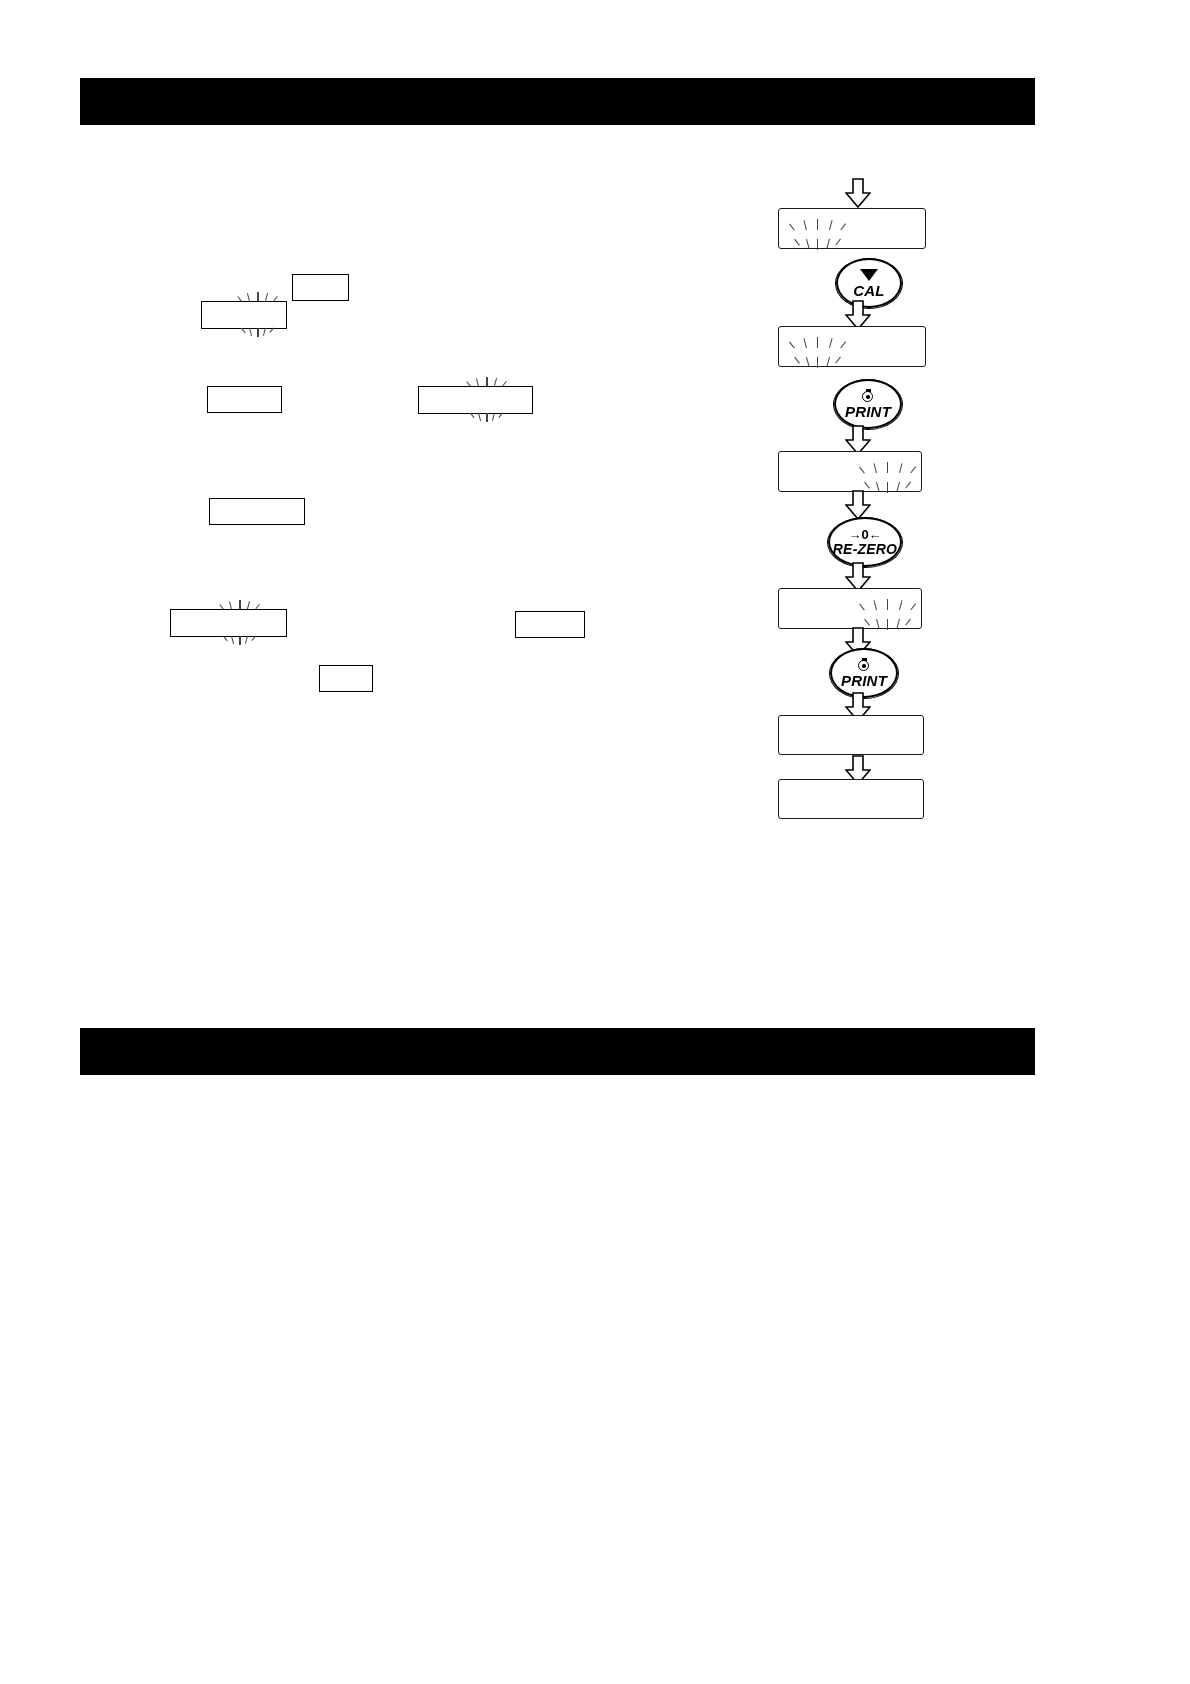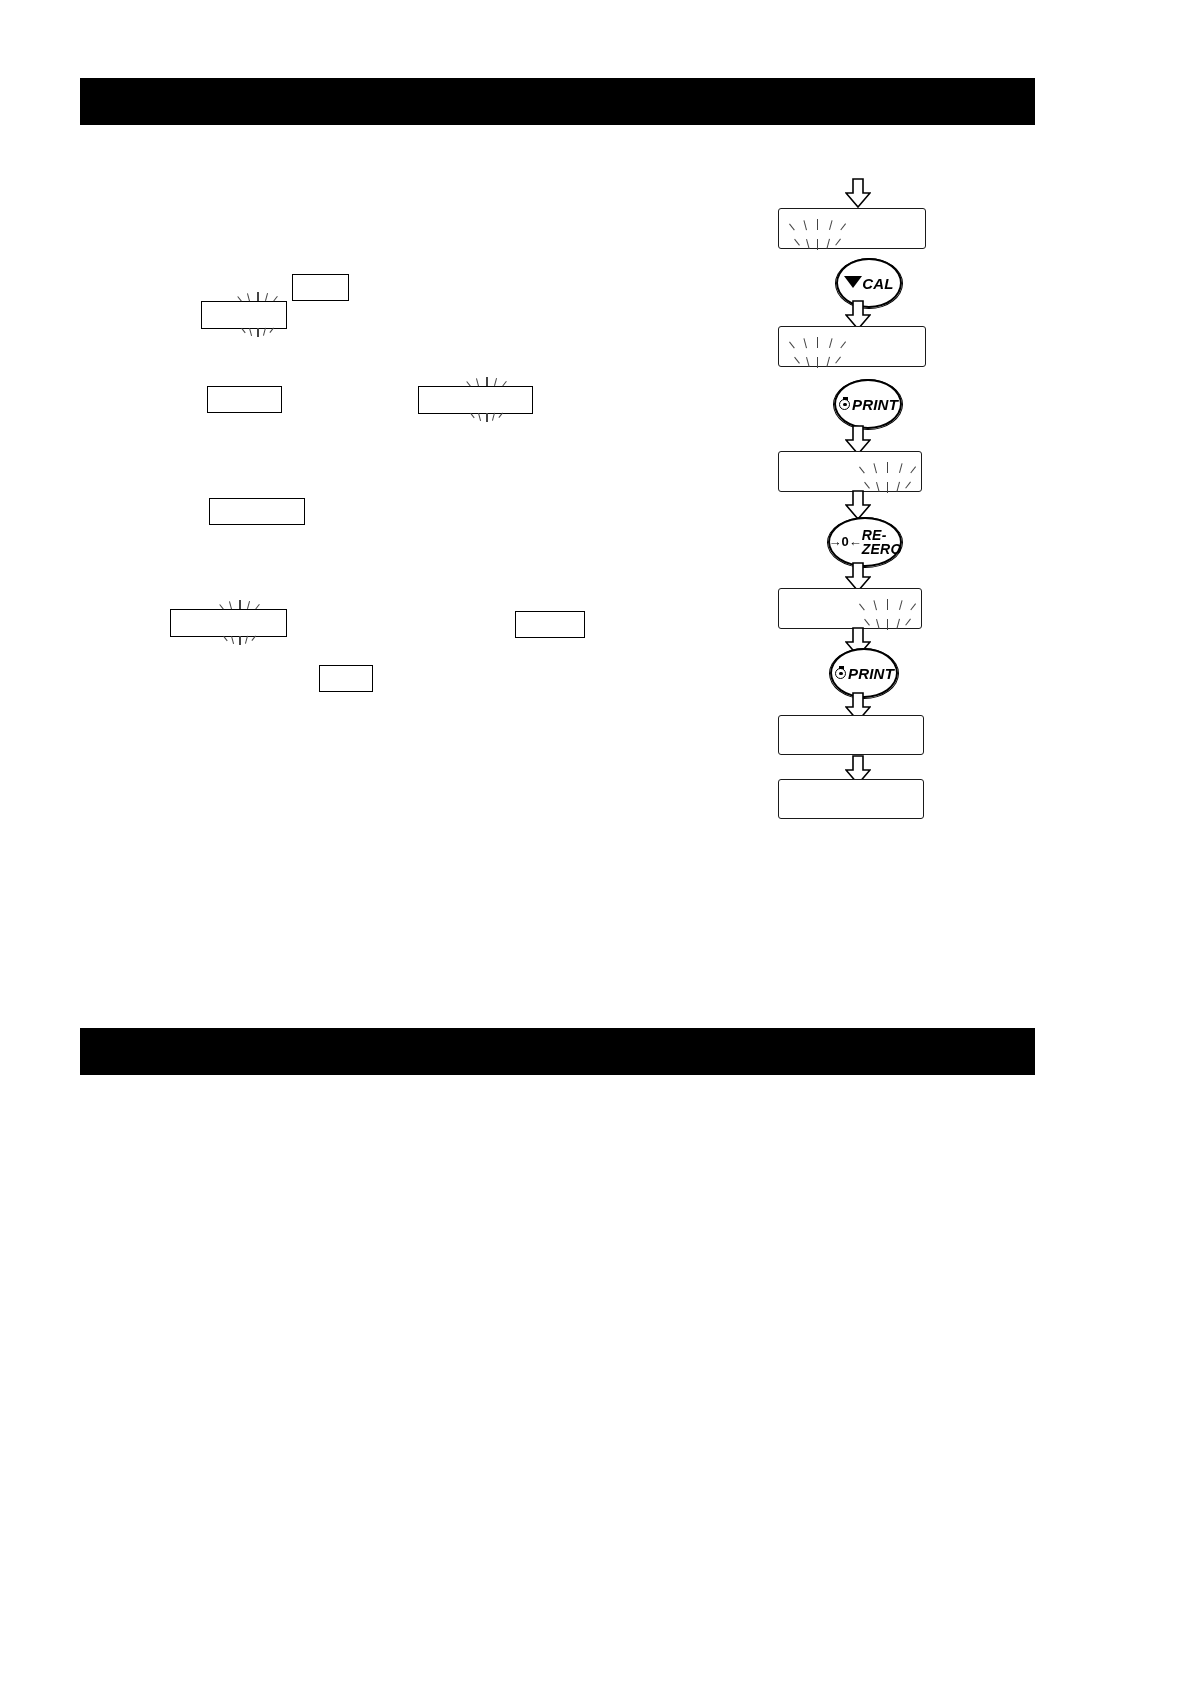--- a/index.html
+++ b/index.html
@@ -50,7 +50,7 @@
     border-radius:50%;
     background:#fff;
     box-sizing:border-box;
-    display:flex;flex-direction:row;
+    display:flex;flex-direction:column;
     align-items:center;justify-content:center;
   }
   .keybtn::after{

